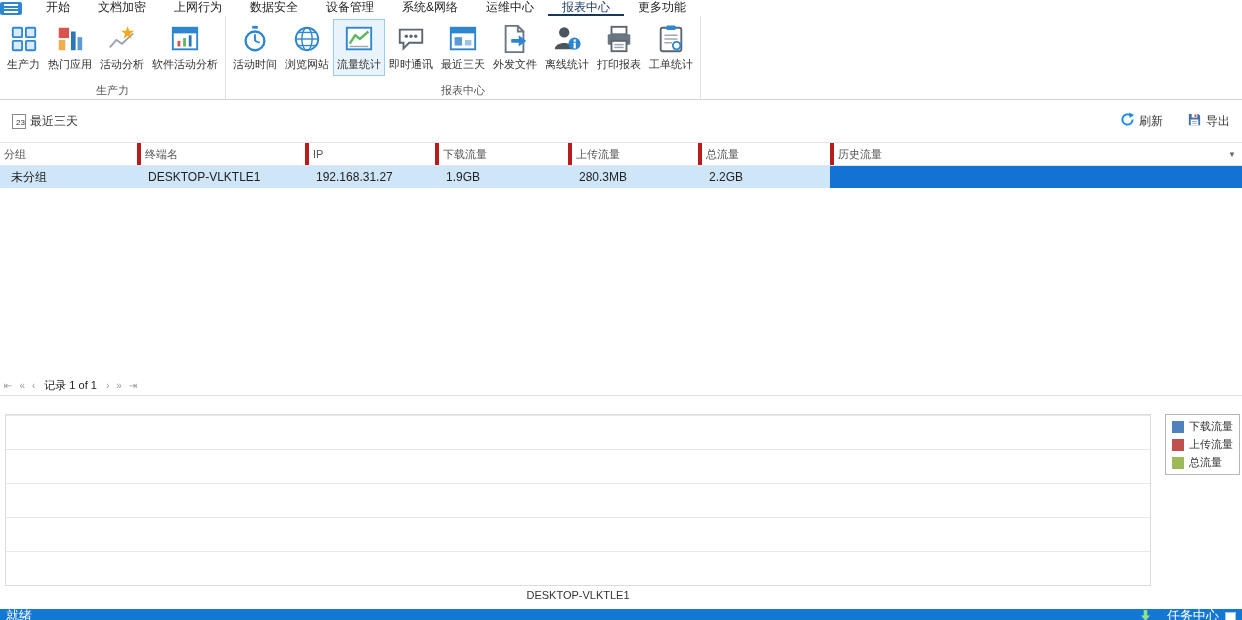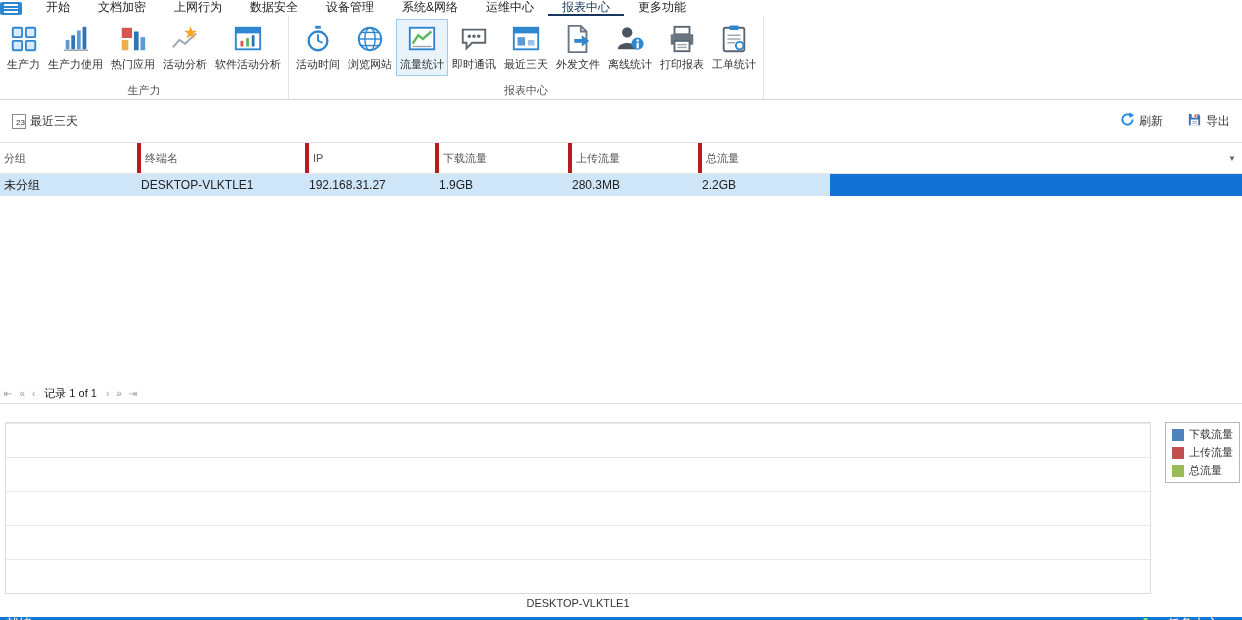--- a/index.html
+++ b/index.html
@@ -111,18 +111,6 @@
       <div class="ribbon-item">
         <span class="ricon">
           <svg viewBox="0 0 32 32" width="30" height="30">
-              <rect x="5" y="17" width="4" height="10" fill="#5b9bd5"></rect>
-              <rect x="11" y="12" width="4" height="15" fill="#2e75b6"></rect>
-              <rect x="17" y="7" width="4" height="20" fill="#5b9bd5"></rect>
-              <rect x="23" y="3" width="4" height="24" fill="#2e75b6"></rect>
-              <line x1="3" y1="28" x2="29" y2="28" stroke="#9aa4af" stroke-width="1.5"></line>
-            </svg>
-        </span>
-        <span>生产力使用</span>
-      </div>
-      <div class="ribbon-item">
-        <span class="ricon">
-          <svg viewBox="0 0 32 32" width="30" height="30">
               <rect x="4" y="4" width="11" height="11" fill="#d9534f"></rect>
               <rect x="4" y="17" width="7" height="11" fill="#f0ad4e"></rect>
               <rect x="17" y="8" width="5" height="20" fill="#2e75b6"></rect>

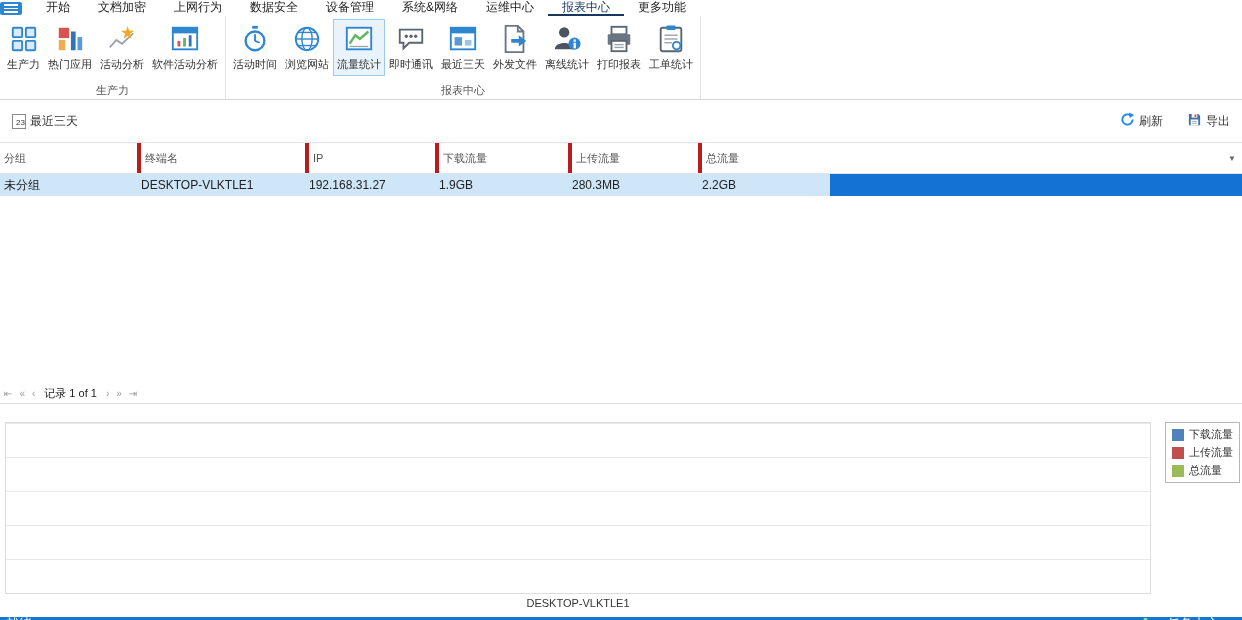--- a/index.html
+++ b/index.html
@@ -34,7 +34,7 @@
   .cal-day { font-size:8px; line-height:10px; text-align:center; color:#333; }
 
   
-  .grid-header { height:32px; display:flex; align-items:center; border-top:1px solid #e4e4e4;
+  .grid-header { height:24px; display:flex; align-items:center; border-top:1px solid #e4e4e4;
     border-bottom:1px solid #e4e4e4; font-size:11px; color:#555; position:relative; }
   .th { padding-left:4px; border-left:4px solid #b91c1c; height:100%; display:flex; align-items:center; cursor:pointer; }
   .th:first-child { border-left:none; }

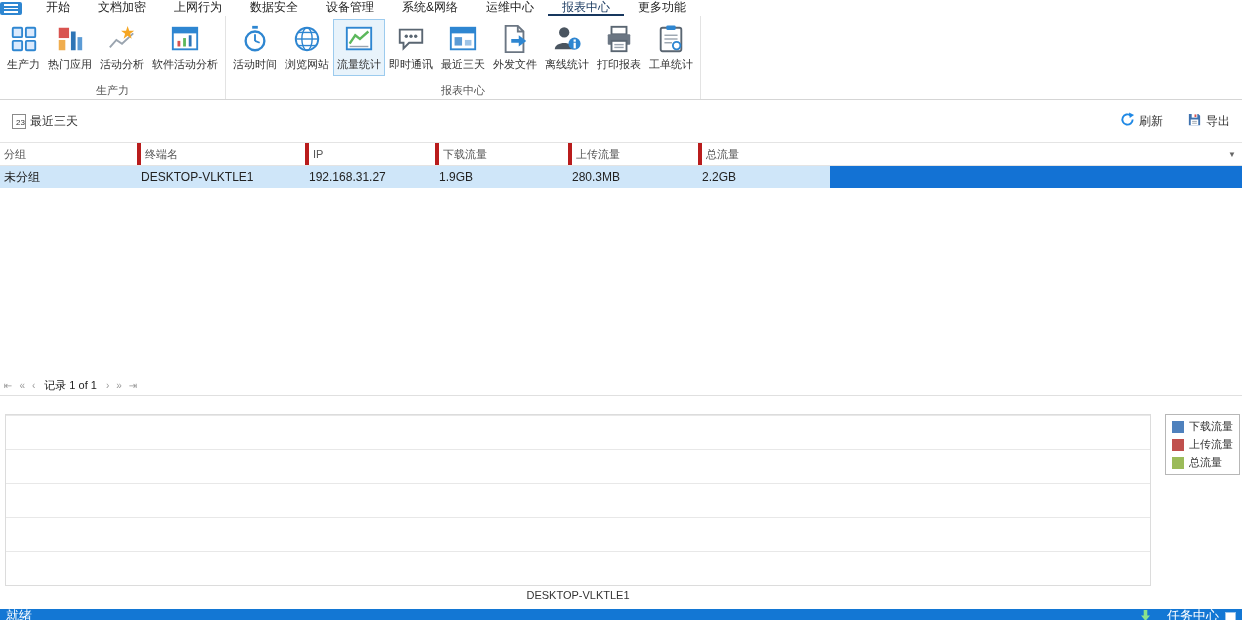--- a/index.html
+++ b/index.html
@@ -297,6 +297,7 @@
   <div class="th c3">下载流量</div>
   <div class="th c4">上传流量</div>
   <div class="th c5">总流量</div>
+  <div class="th c6">历史流量</div>
   <span class="hdr-menu">▼</span>
 </div>
 

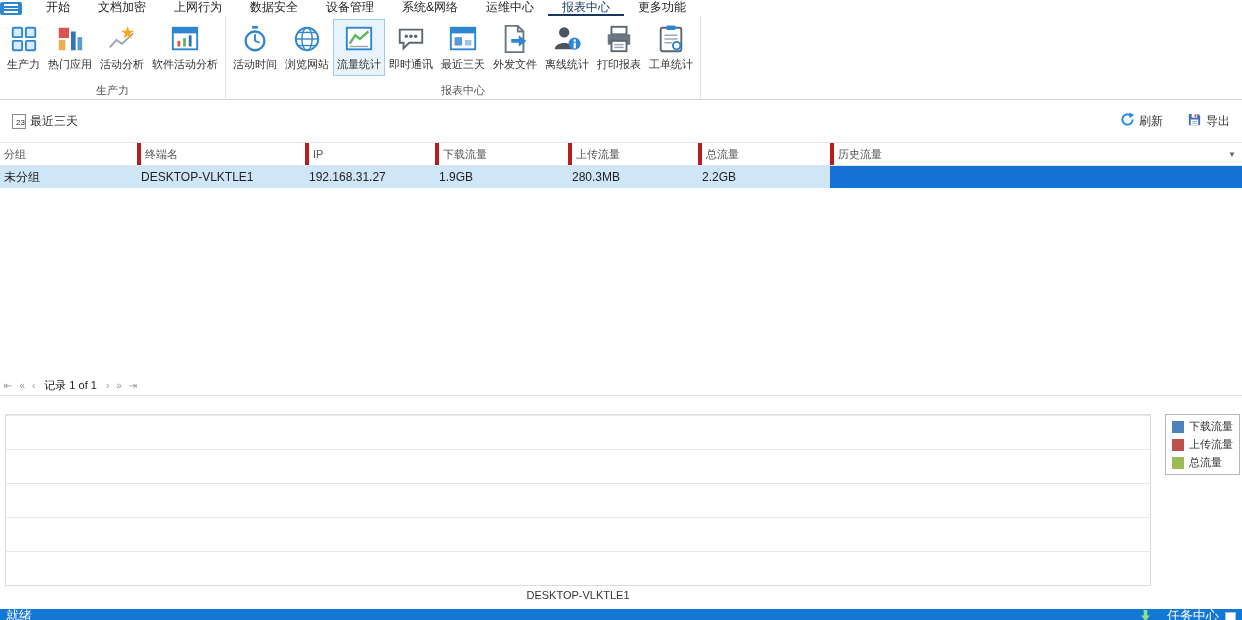--- a/index.html
+++ b/index.html
@@ -41,7 +41,7 @@
   .hdr-menu { position:absolute; right:6px; font-size:8px; color:#666; cursor:pointer; }
   .c0{width:137px;} .c1{width:168px;} .c2{width:130px;} .c3{width:133px;} .c4{width:130px;} .c5{width:132px;} .c6{flex:1;}
   .grid-row { height:22px; display:flex; align-items:center; font-size:12px; color:#222; background:#cfe6f9; cursor:pointer; }
-  .td { padding-left:4px; height:100%; display:flex; align-items:center; overflow:hidden; }
+  .td { padding-left:11px; height:100%; display:flex; align-items:center; overflow:hidden; }
   .td.history { padding:0; }
   .history-fill { width:100%; height:100%; background:#1372d4; }
   .grid-empty { height:188px; background:#fff; }

